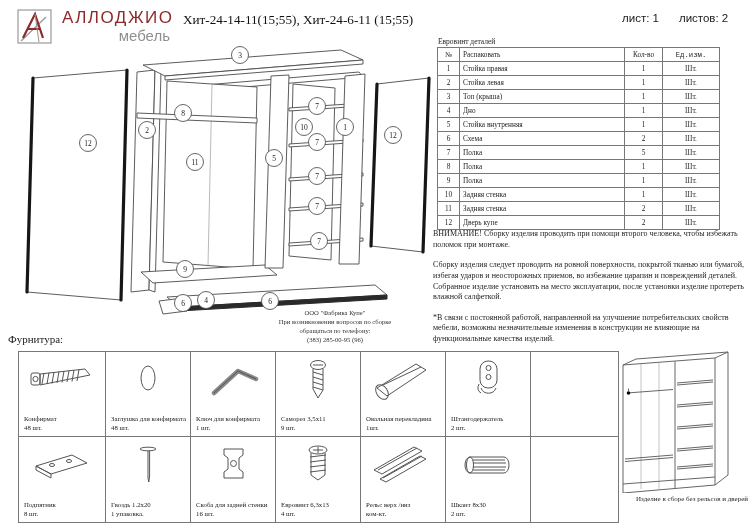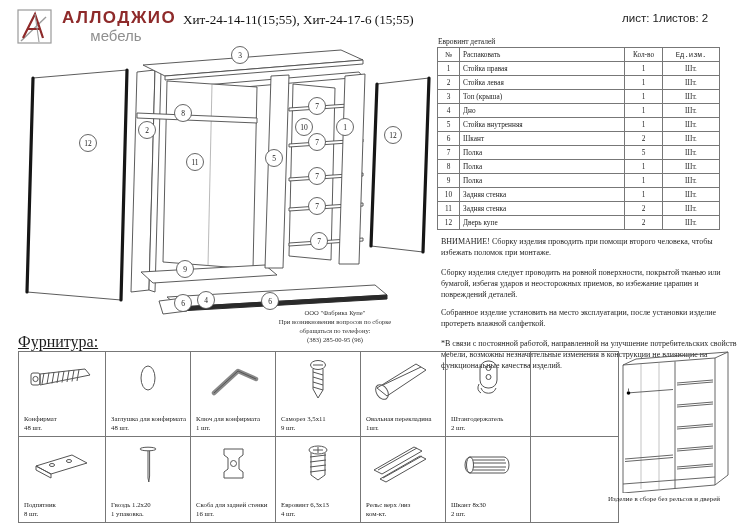--- a/index.html
+++ b/index.html
@@ -8,7 +8,7 @@
   
   .logo-wrap{position:absolute;left:16px;top:8px;display:flex;gap:8px;}
   .brand{width:132px;}
-  .brand-name{font-family:"Liberation Sans",sans-serif;font-weight:bold;font-size:17px;
+  .brand-name{font-family:"Liberation Sans",sans-serif;font-weight:normal;font-size:17px;
               letter-spacing:1.5px;color:#8e2a2a;}
   .brand-sub{font-family:"Liberation Sans",sans-serif;font-size:15px;color:#8f8f8f;
              text-align:center;padding-right:24px;margin-top:-1px;}

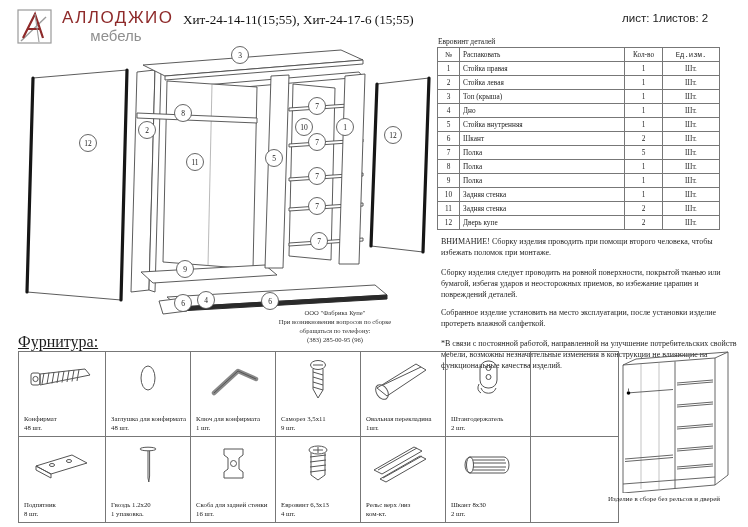--- a/index.html
+++ b/index.html
@@ -79,7 +79,7 @@
   </div>
 
   <div class="title">
-    <div>Хит-24-14-11(15;55), Хит-24-17-6 (15;55)</div>
+    <div>Хит-24-14-11(15;55), Хит-24-6-11 (15;55)</div>
   </div>
 
   <div class="sheetinfo">

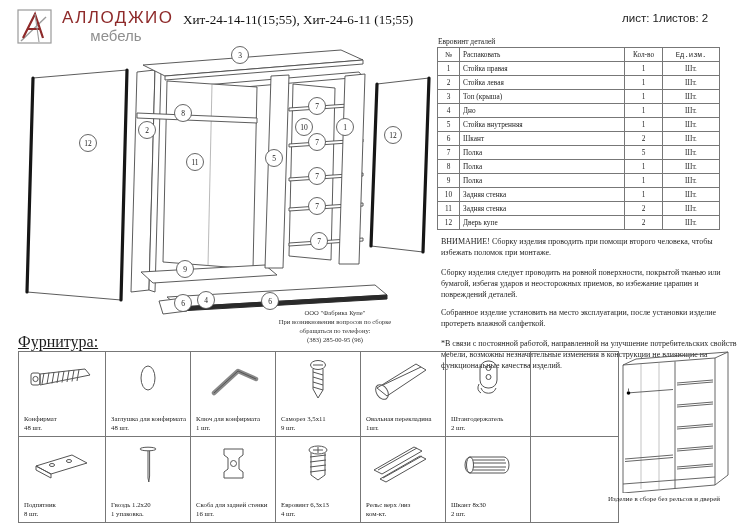--- a/index.html
+++ b/index.html
@@ -13,7 +13,7 @@
   .brand-sub{font-family:"Liberation Sans",sans-serif;font-size:15px;color:#8f8f8f;
              text-align:center;padding-right:24px;margin-top:-1px;}
   .title{position:absolute;left:183px;top:10px;font-size:13.2px;line-height:1.45;color:#111;}
-  .sheetinfo{position:absolute;left:622px;top:12px;display:flex;
+  .sheetinfo{position:absolute;left:622px;top:12px;display:flex;gap:20px;
              font-family:"Liberation Sans",sans-serif;font-size:11.5px;color:#222;}
   
   .tbl-caption{position:absolute;left:438px;top:37px;font-size:7.5px;}

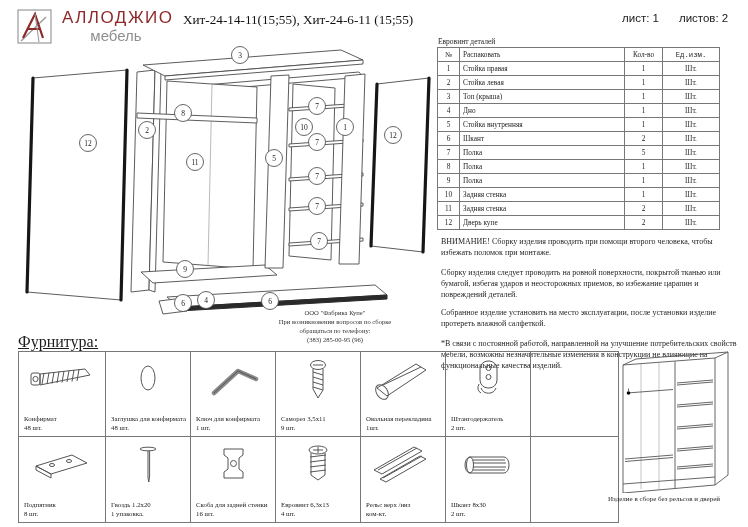--- a/index.html
+++ b/index.html
@@ -11,7 +11,7 @@
   .brand-name{font-family:"Liberation Sans",sans-serif;font-weight:normal;font-size:17px;
               letter-spacing:1.5px;color:#8e2a2a;}
   .brand-sub{font-family:"Liberation Sans",sans-serif;font-size:15px;color:#8f8f8f;
-             text-align:center;padding-right:24px;margin-top:-1px;}
+             text-align:right;padding-right:24px;margin-top:-1px;}
   .title{position:absolute;left:183px;top:10px;font-size:13.2px;line-height:1.45;color:#111;}
   .sheetinfo{position:absolute;left:622px;top:12px;display:flex;gap:20px;
              font-family:"Liberation Sans",sans-serif;font-size:11.5px;color:#222;}

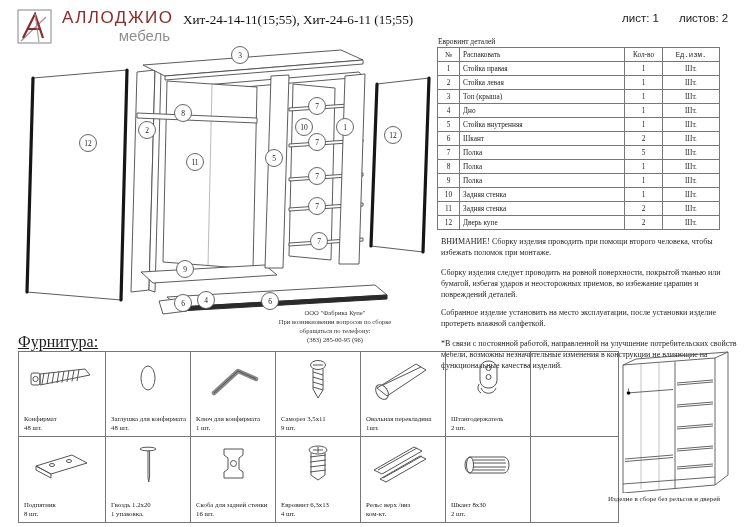--- a/index.html
+++ b/index.html
@@ -130,7 +130,7 @@
         </tr>
       <tr>
           <td>6</td>
-          <td class="t-name">Шкант</td>
+          <td class="t-name">Схема</td>
           <td>2</td>
           <td>Шт.</td>
         </tr>

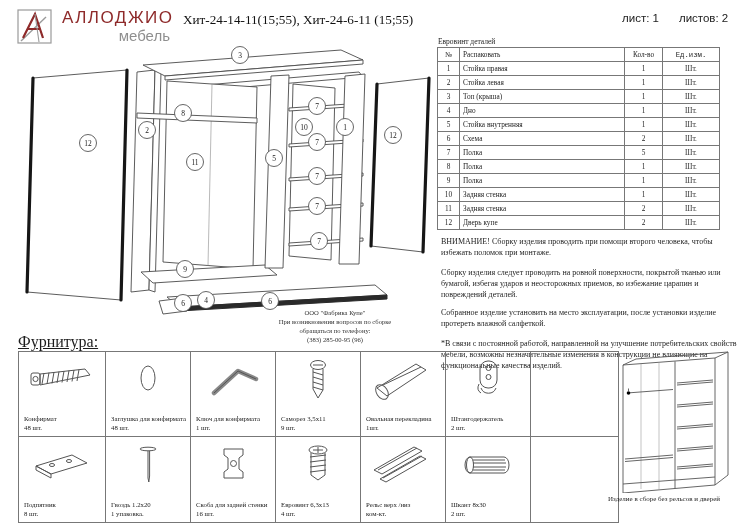--- a/index.html
+++ b/index.html
@@ -26,7 +26,7 @@
   table.parts td.t-name,table.parts th.c-name{text-align:left;}
   
   .notes{position:absolute;left:433px;top:229px;width:313px;font-size:8px;line-height:1.33;}
-  .notes p{margin:8px;}
+  .notes p{margin:0;}
   .notes p.gap{margin-bottom:10px;}
   
   .maker{position:absolute;left:250px;top:309px;width:170px;text-align:center;

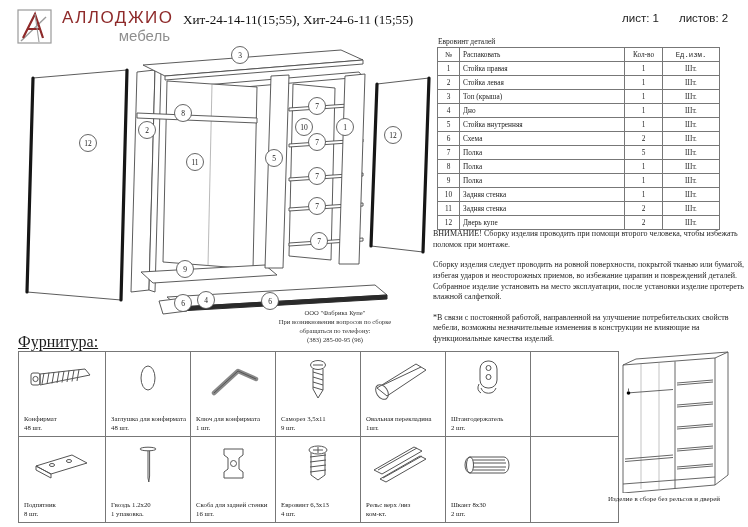--- a/index.html
+++ b/index.html
@@ -40,7 +40,7 @@
   .exploded .co-c{fill:#ffffff;stroke:#555;stroke-width:0.9;}
   .exploded text{font-family:"Liberation Serif",serif;font-size:7.5px;fill:#222;}
   
-  .hw-title{position:absolute;left:18px;top:333px;font-size:16px;text-decoration:underline;}
+  .hw-title{position:absolute;left:8px;top:333px;font-size:11px;}
   .hw-grid{position:absolute;left:18px;top:351px;display:grid;
            grid-template-columns:87px 85px 85px 85px 85px 85px 87px;
            grid-template-rows:85px 85px;border:1px solid #777;box-sizing:border-box;}

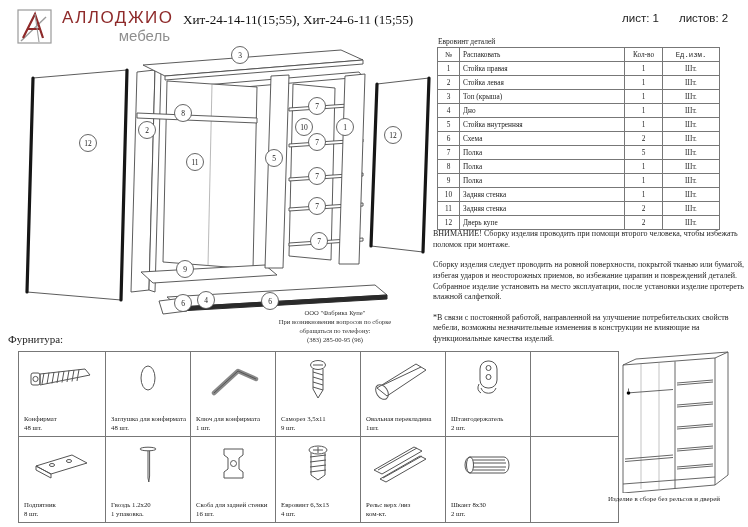--- a/index.html
+++ b/index.html
@@ -54,7 +54,7 @@
   .assembled{position:absolute;left:615px;top:345px;}
   .assembled path,.assembled line{fill:none;stroke:#555;stroke-width:0.9;}
   .assembled .lt{stroke:#9a9a9a;stroke-width:0.6;}
-  .asm-caption{position:absolute;left:608px;top:495px;width:140px;text-align:left;
+  .asm-caption{position:absolute;left:608px;top:495px;width:140px;text-align:right;
                font-size:7px;white-space:nowrap;}
 </style>
 </head>

